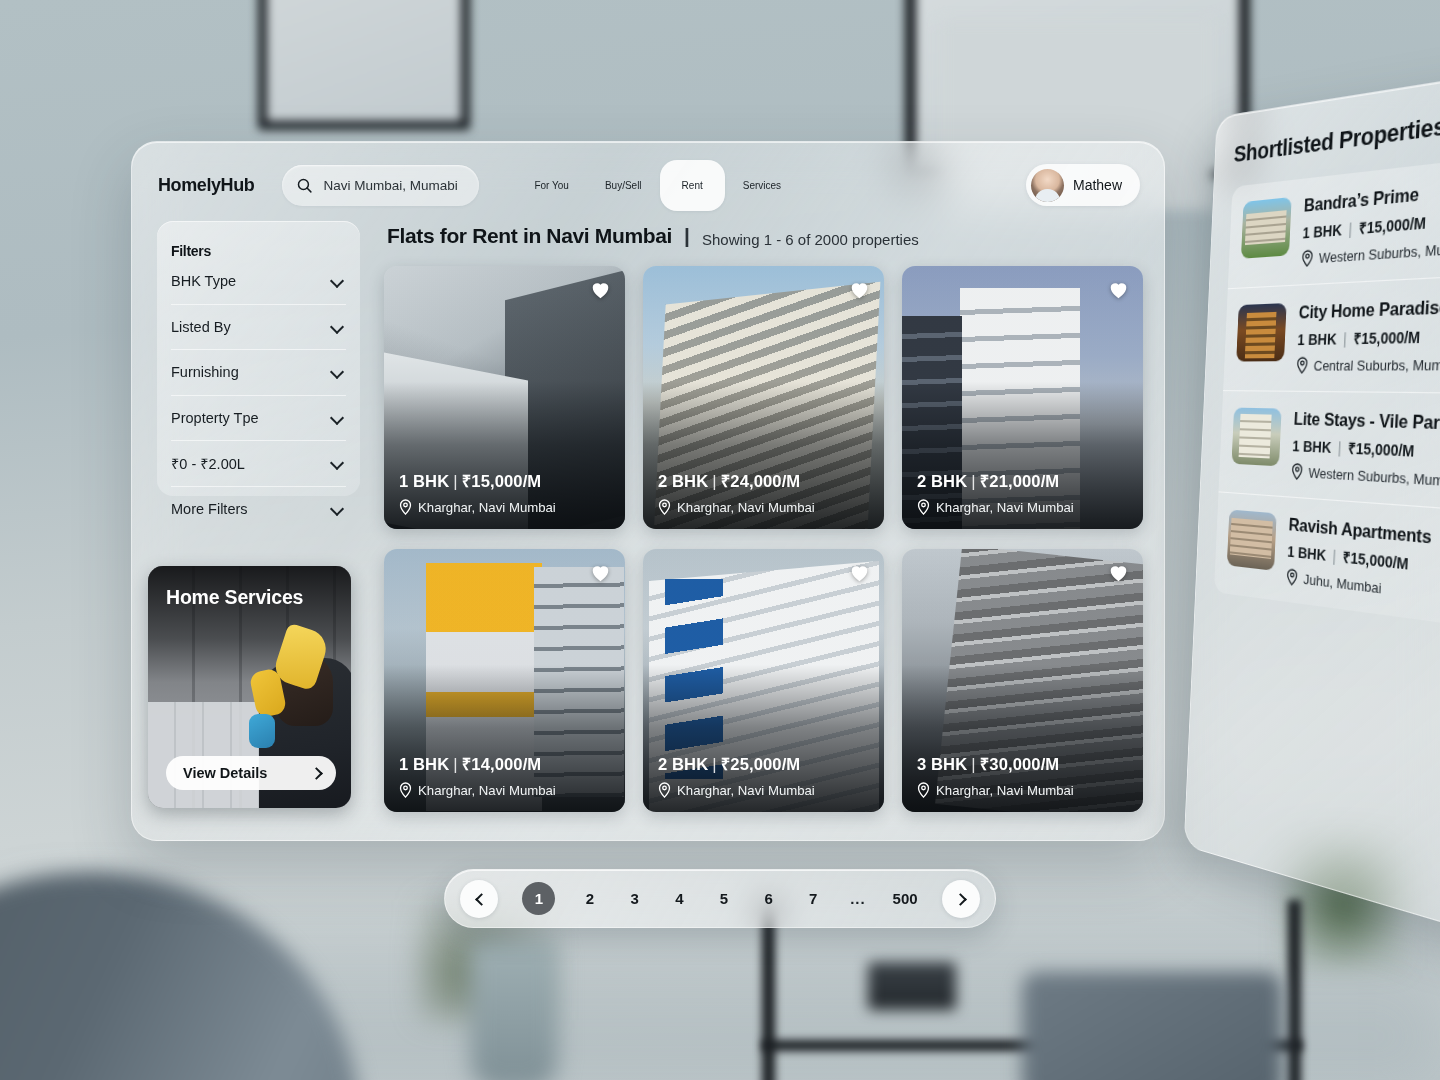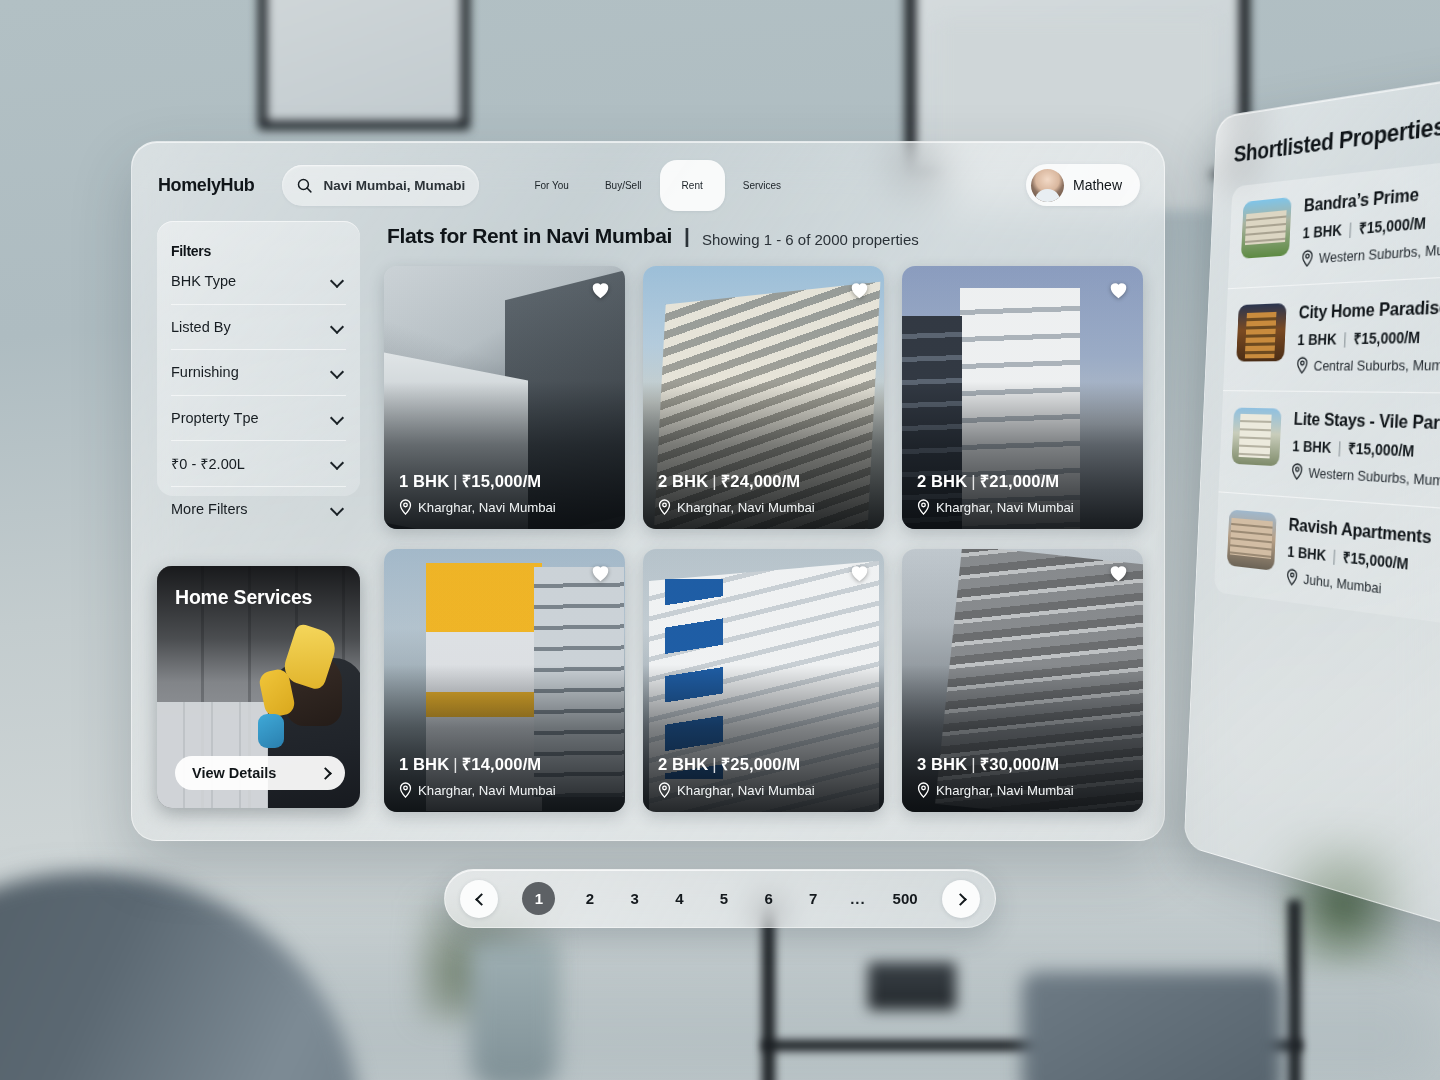--- a/index.html
+++ b/index.html
@@ -106,7 +106,7 @@
     margin-left: 28px; width: 197px; height: 41px; border-radius: 21px;
     background: rgba(255,255,255,.44);
     box-shadow: inset 0 1px 2px rgba(255,255,255,.7), 0 1px 3px rgba(80,95,105,.08);
-    display: flex; align-items: center; padding: 0 14px; gap: 10px; font-weight: bold;
+    display: flex; align-items: center; padding: 0 14px; gap: 10px;
   }
   #search-text { font-size: 13.5px; color: #2c3338; white-space: nowrap; }
 

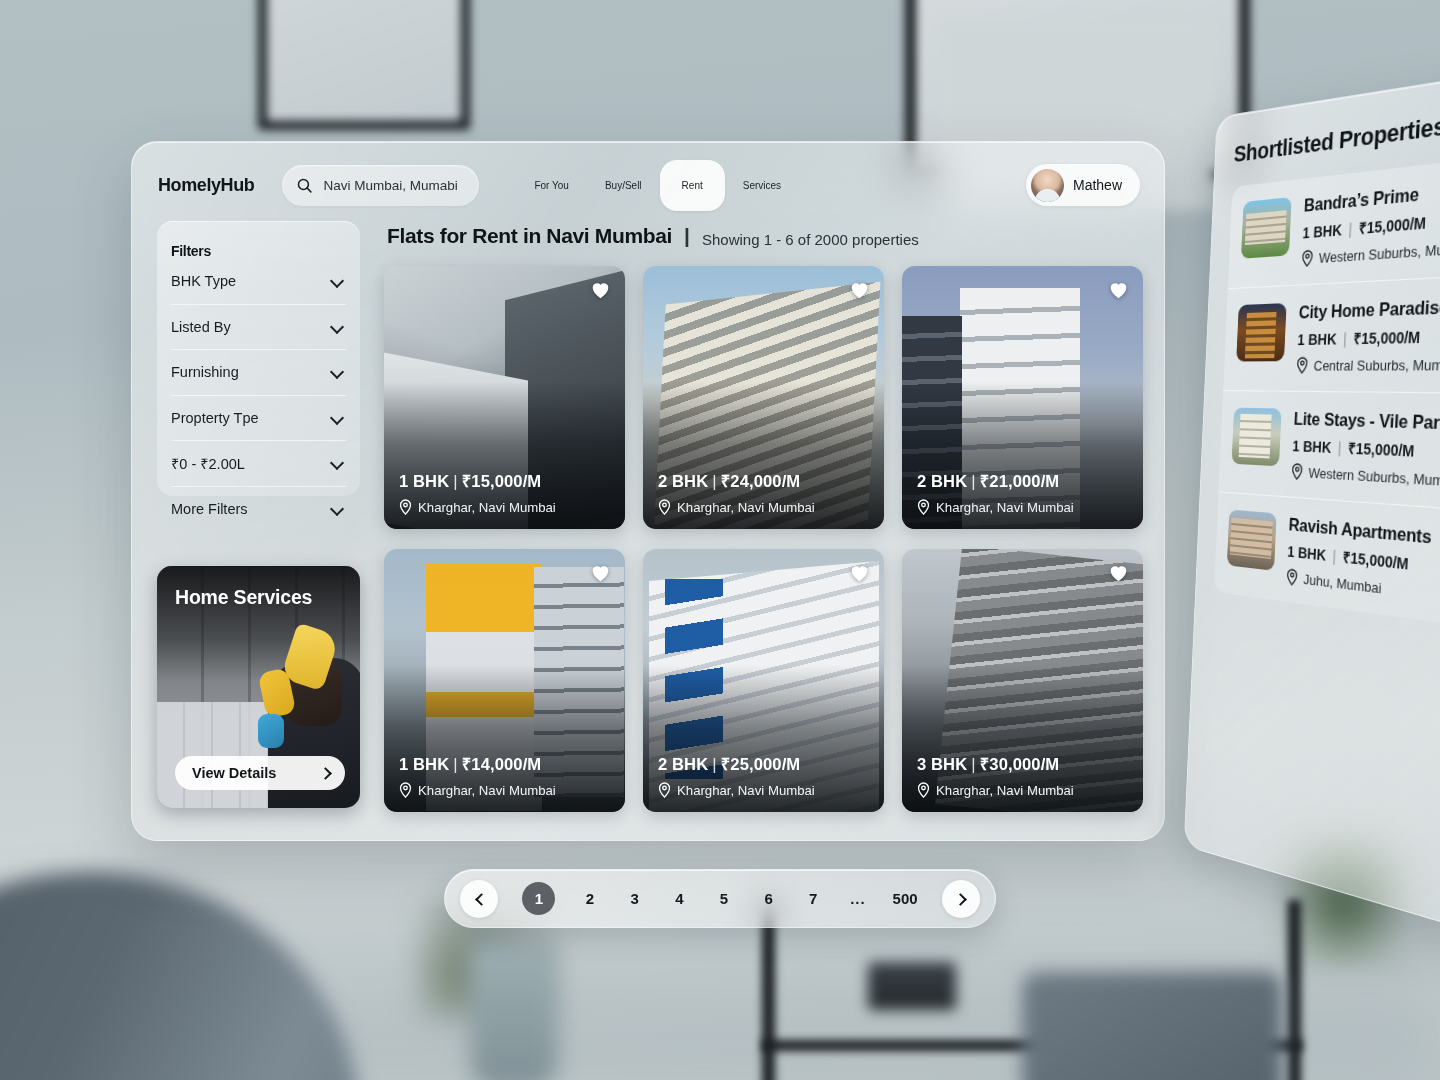--- a/index.html
+++ b/index.html
@@ -162,7 +162,7 @@
 
   
   #promo {
-    position: absolute; left: 25px; top: 424px; width: 203px; height: 242px;
+    position: absolute; left: 16px; top: 424px; width: 203px; height: 242px;
     border-radius: 15px; overflow: hidden;
     background: linear-gradient(178deg, #1b1c1e 0%, #2b2c2e 22%, #54565a 48%, #6d7074 70%, #3c3e41 100%);
     box-shadow: 0 6px 18px rgba(25,35,42,.30);

